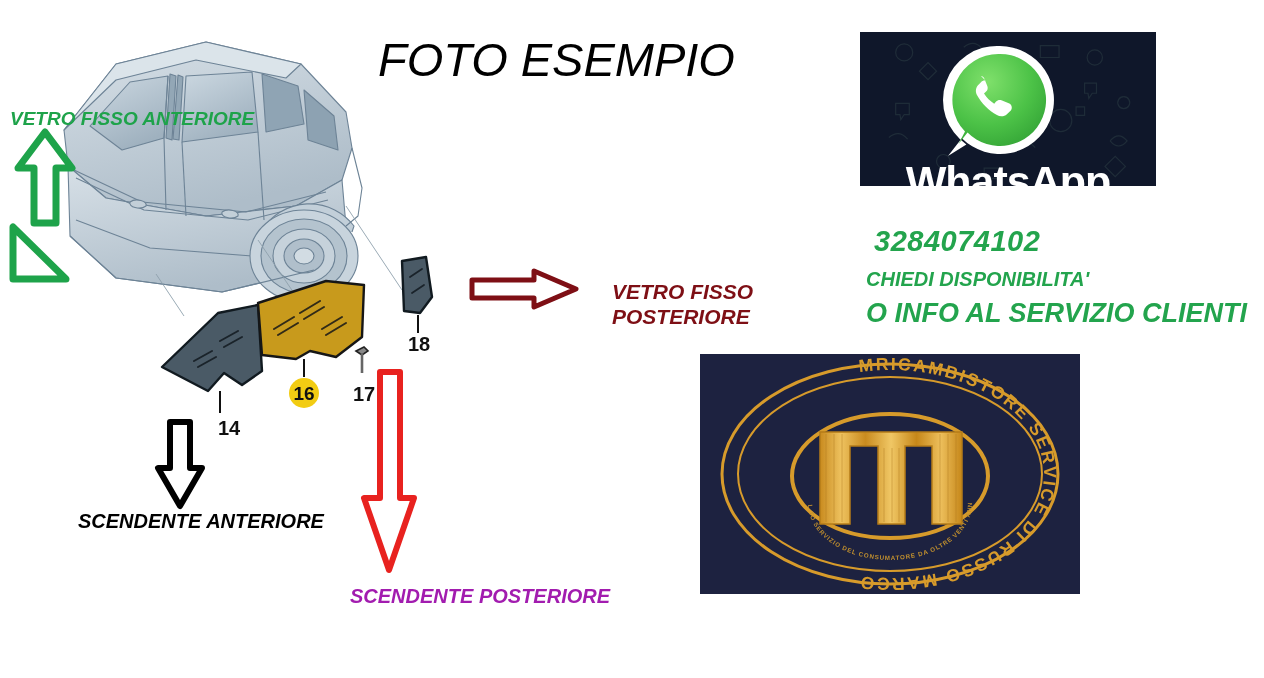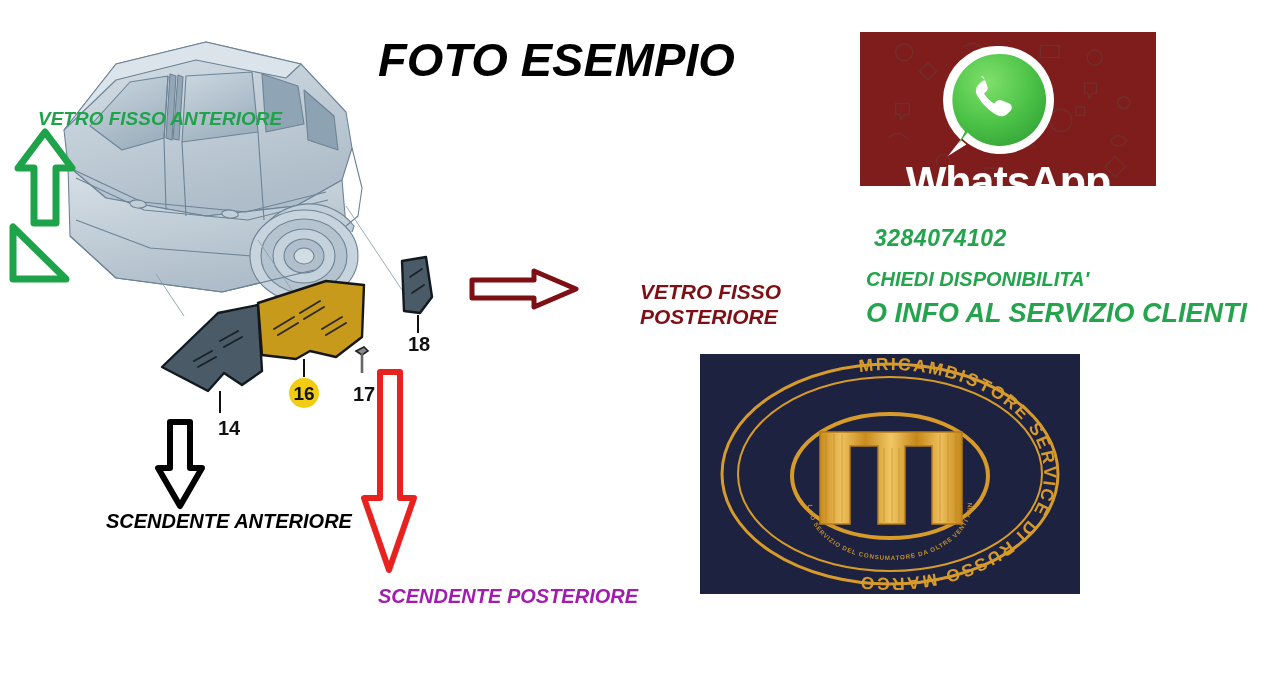--- a/index.html
+++ b/index.html
@@ -11,7 +11,7 @@
   
   #title{
     left:378px; top:36px; width:420px;
-    font-size:47px; font-weight:bold; font-style:italic; color:#000;
+    font-size:47px; font-weight:normal; font-style:italic; color:#000;
     letter-spacing:0px; white-space:nowrap; line-height:1;
   }
 

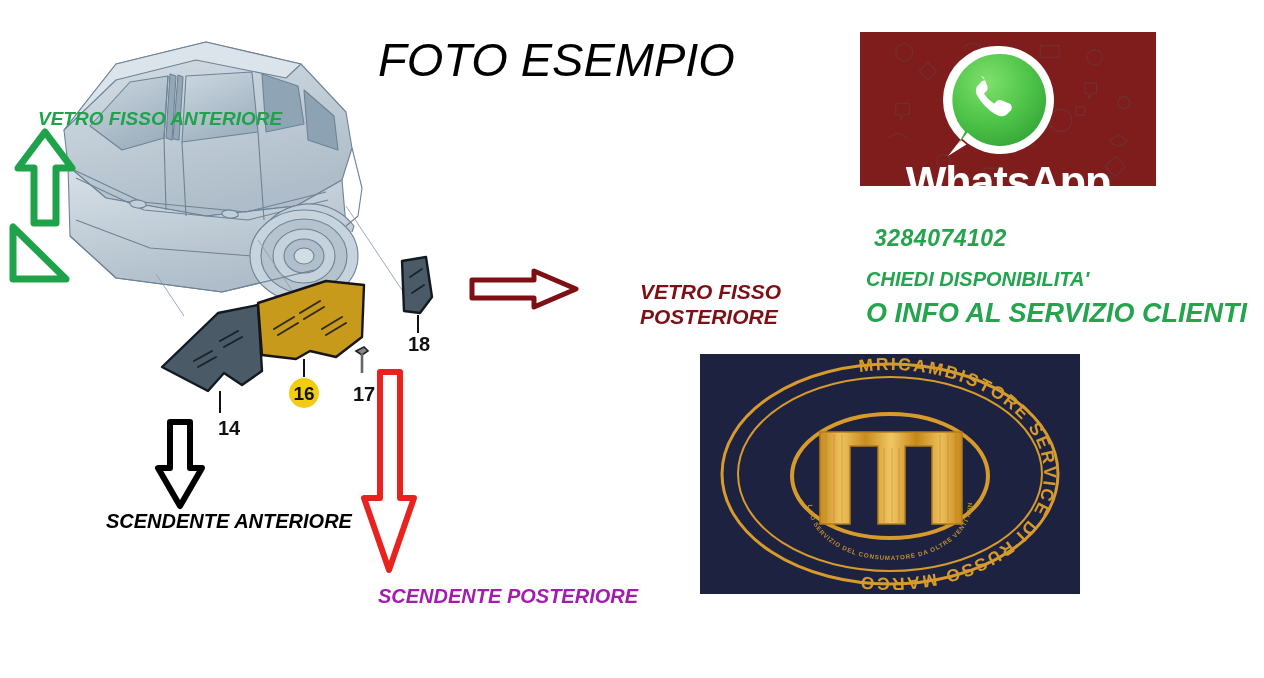--- a/index.html
+++ b/index.html
@@ -24,7 +24,7 @@
   #exploded svg{display:block;width:100%;height:100%;}
 
   
-  .lbl{white-space:pre;font-style:italic;font-weight:bold;line-height:1.18;margin-left:28px;}
+  .lbl{white-space:pre;font-style:italic;font-weight:bold;line-height:1.18;}
   #label-vetro-fisso-anteriore{left:10px;  top:108px; font-size:19px; color:#1EA34A;}
   #label-vetro-fisso-posteriore{left:612px; top:280px; font-size:21px; color:#7E0F15;}
   #label-scendente-anteriore{left:78px;  top:510px; font-size:20px; color:#000000;}

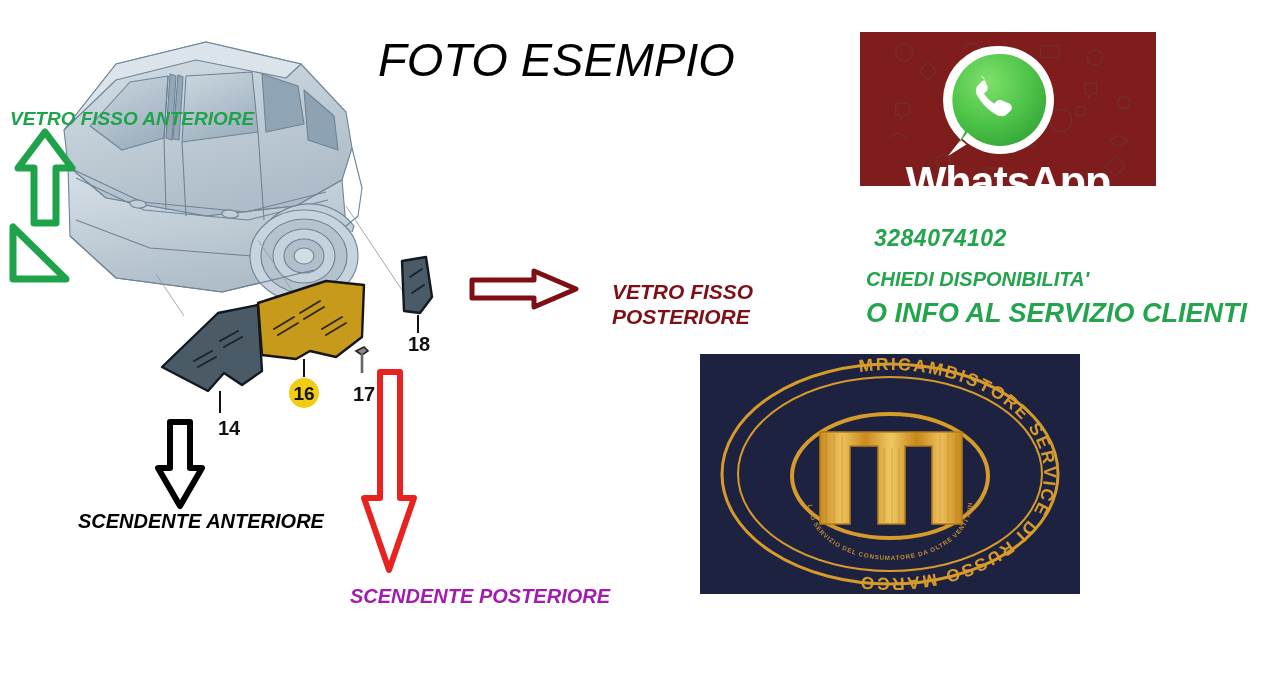--- a/index.html
+++ b/index.html
@@ -41,7 +41,7 @@
   
   #whatsapp-panel{
     left:860px; top:32px; width:296px; height:154px;
-    background:#7f1d1d; overflow:hidden;
+    background:#0f172a; overflow:hidden;
   }
   #whatsapp-panel .wa-doodle{
     position:absolute;left:0;top:0;width:100%;height:100%;opacity:.30;

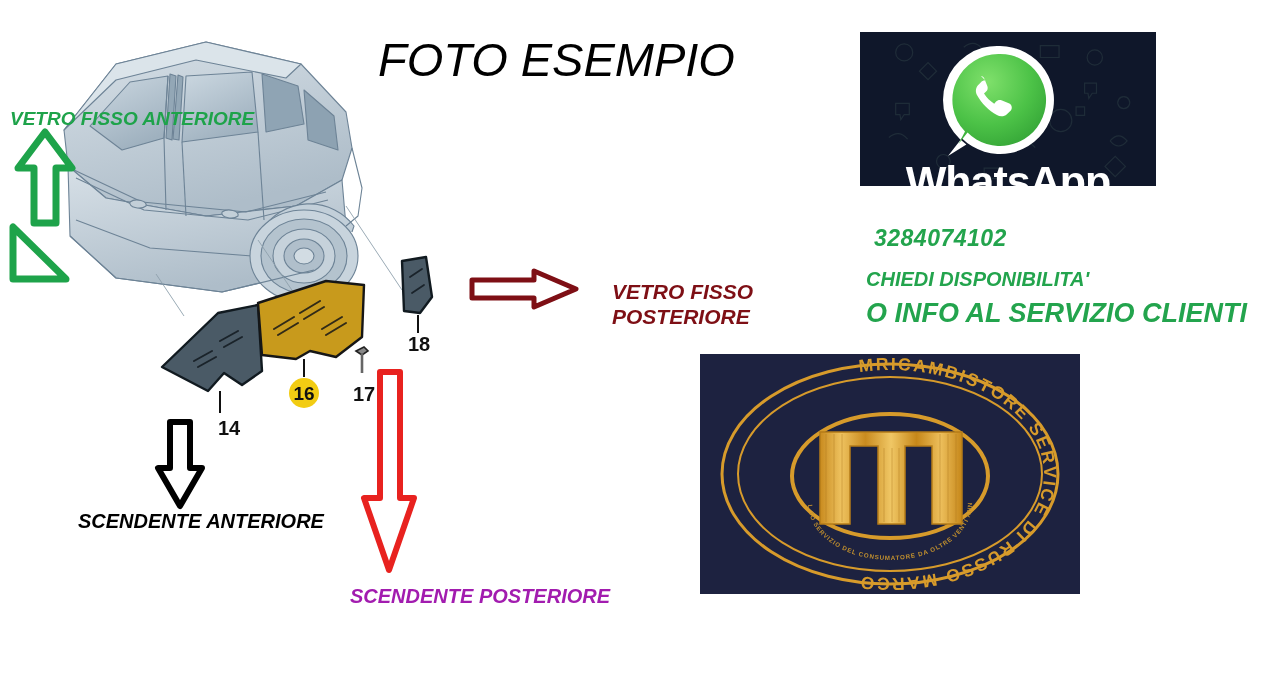--- a/index.html
+++ b/index.html
@@ -56,7 +56,7 @@
 
   
   #contact-phone{
-    left:874px; top:225px; font-size:23px; font-weight:bold; font-style:italic;
+    left:874px; top:225px; font-size:29px; font-weight:bold; font-style:italic;
     color:#23A44D; white-space:nowrap; letter-spacing:.5px;
   }
   #contact-line-1{

